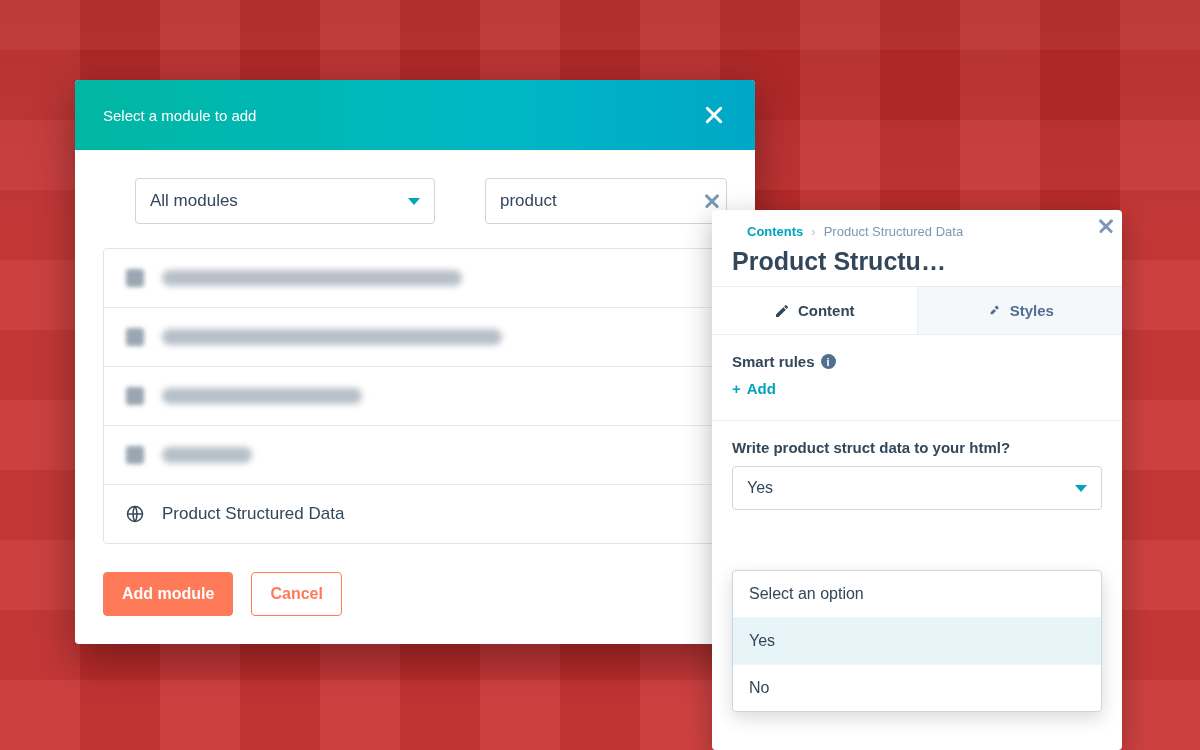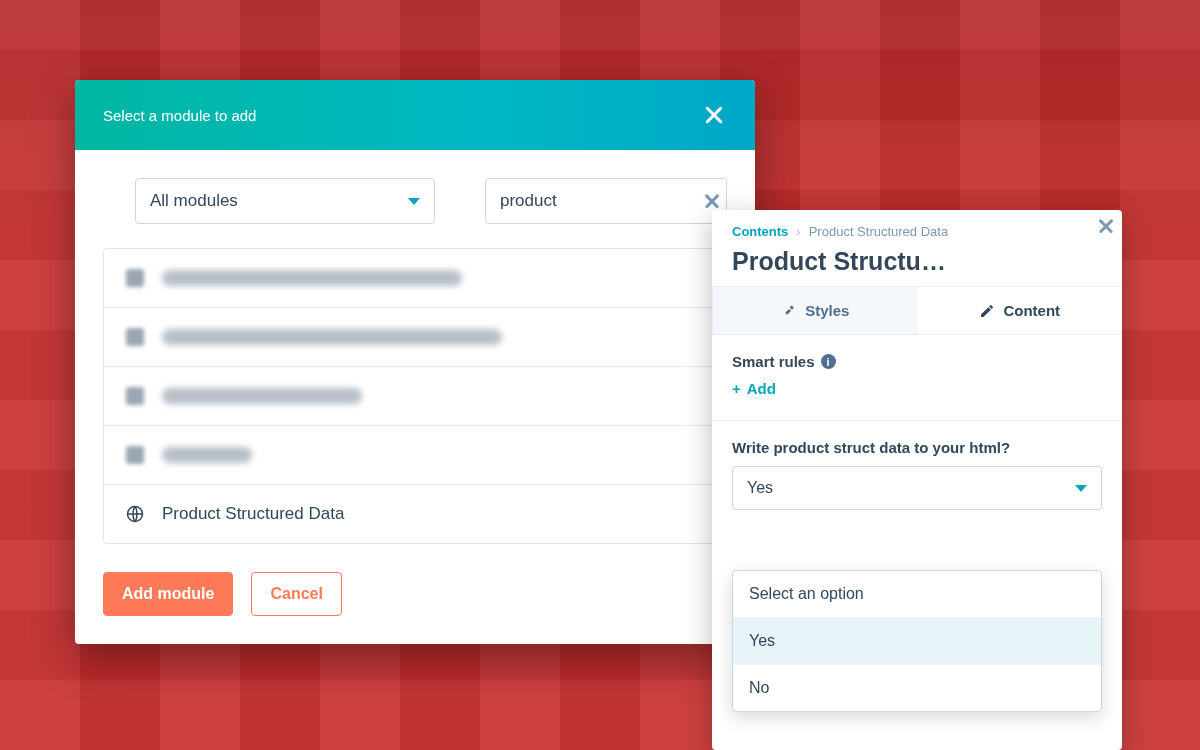--- a/index.html
+++ b/index.html
@@ -99,7 +99,7 @@
     min-height: 540px;
   }
   .panel-top { padding: 14px 20px 10px; border-bottom: 1px solid #eaedf3; }
-  .crumbs { font-size: 13px; display: flex; align-items: center; gap: 8px; color:#7c98b6; }
+  .crumbs { font-size: 13px; display: flex; align-items: center; gap: 8px; color:#7c98b6;margin-left:15px; }
   .crumbs a { color: #00a4bd; text-decoration: none; font-weight: 600; cursor: pointer; }
   .crumbs .chev { color: #b0c0d4; }
   .panel-close {

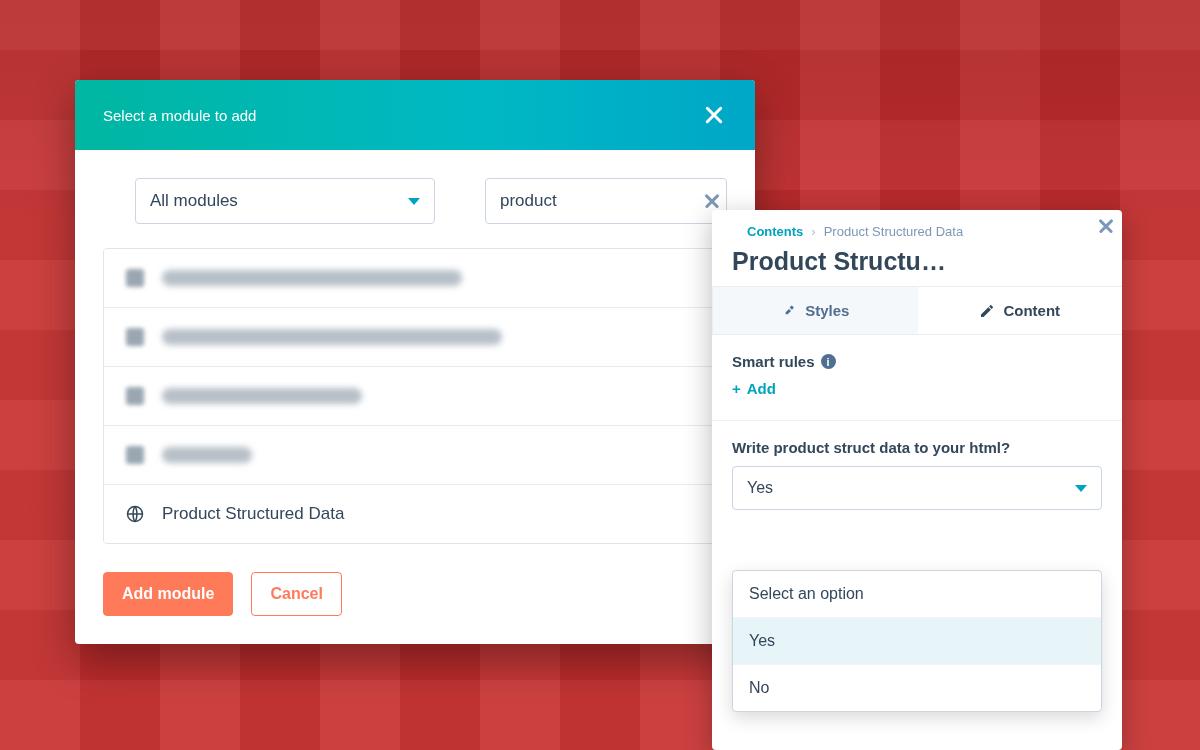--- a/index.html
+++ b/index.html
@@ -234,18 +234,18 @@
   </div>
 
   <div class="tabs">
+    <div class="tab">
+      <svg viewBox="0 0 24 24" fill="#33475b">
+        <path d="M3 17.25V21h3.75L17.81 9.94l-3.75-3.75L3 17.25zM20.71 7.04a1 1 0 0 0 0-1.41l-2.34-2.34a1 1 0 0 0-1.41 0l-1.83 1.83 3.75 3.75 1.83-1.83z"></path>
+      </svg>
+      <span>Content</span>
+    </div>
     <div class="tab inactive">
       <svg viewBox="0 0 24 24" fill="#506e91">
         <path d="M7 14l5-5 3 3-5 5H7v-3zm9.7-9.7l2 2c.4.4.4 1 0 1.4l-2.3 2.3-3.4-3.4 2.3-2.3c.4-.4 1-.4 1.4 0z"></path>
       </svg>
       <span>Styles</span>
     </div>
-    <div class="tab">
-      <svg viewBox="0 0 24 24" fill="#33475b">
-        <path d="M3 17.25V21h3.75L17.81 9.94l-3.75-3.75L3 17.25zM20.71 7.04a1 1 0 0 0 0-1.41l-2.34-2.34a1 1 0 0 0-1.41 0l-1.83 1.83 3.75 3.75 1.83-1.83z"></path>
-      </svg>
-      <span>Content</span>
-    </div>
   </div>
 
   <div class="panel-section">

